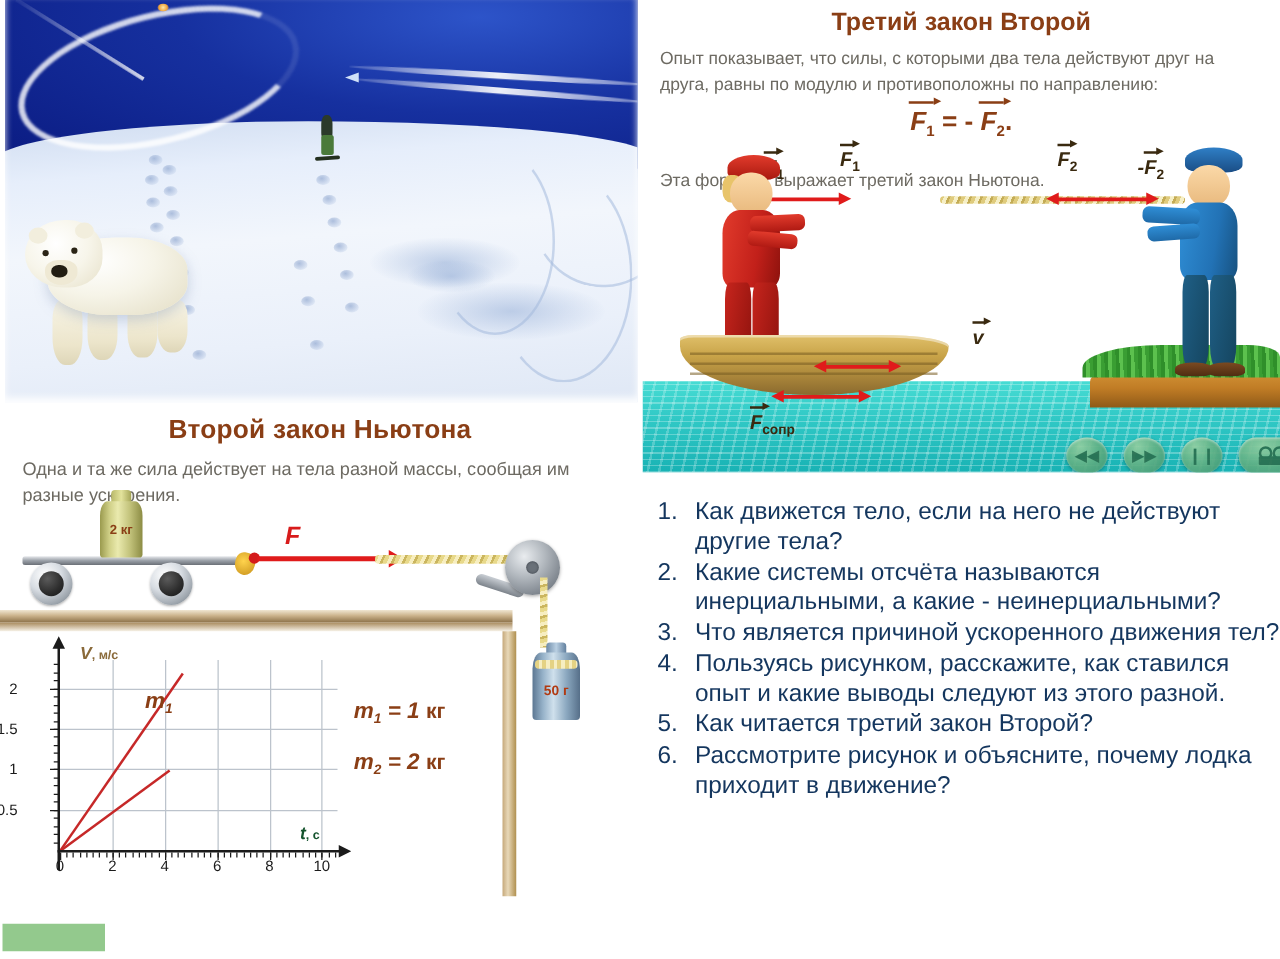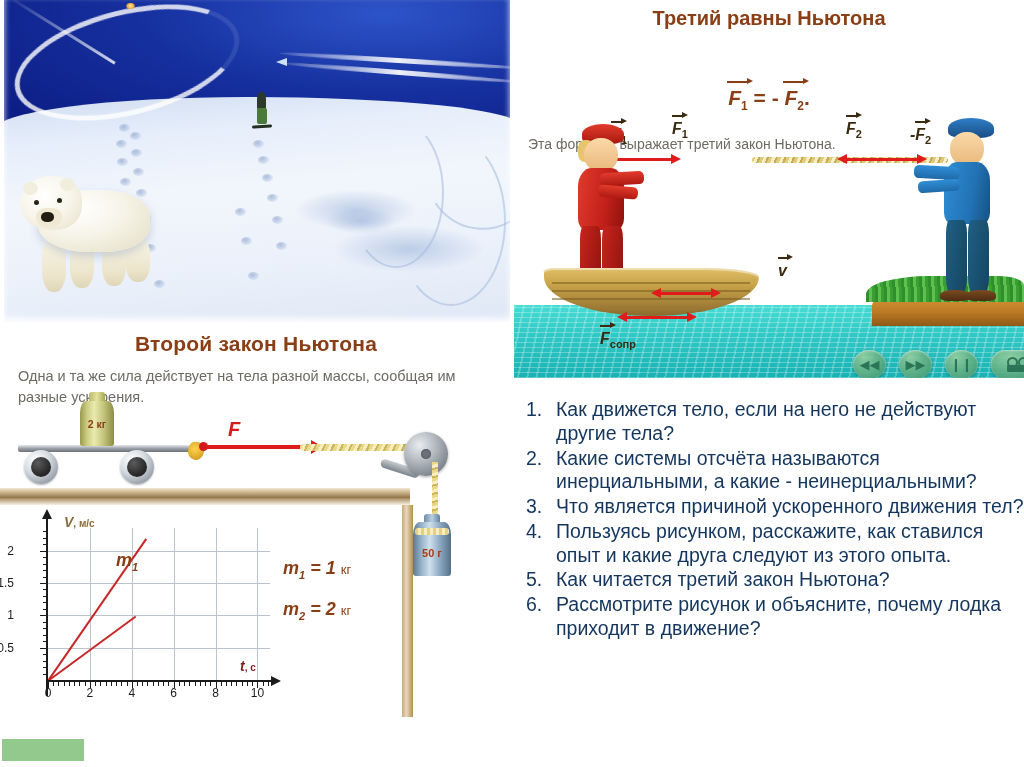--- a/index.html
+++ b/index.html
@@ -716,7 +716,7 @@
   </div>
 
   <div class="panel3">
-    <div class="h3-title">Третий равны Ньютона</div>
+    <div class="h3-title">Третий закон Второй</div>
 
     <div class="formula">
       <span class="vec"><span>F</span><sub>1</sub></span>

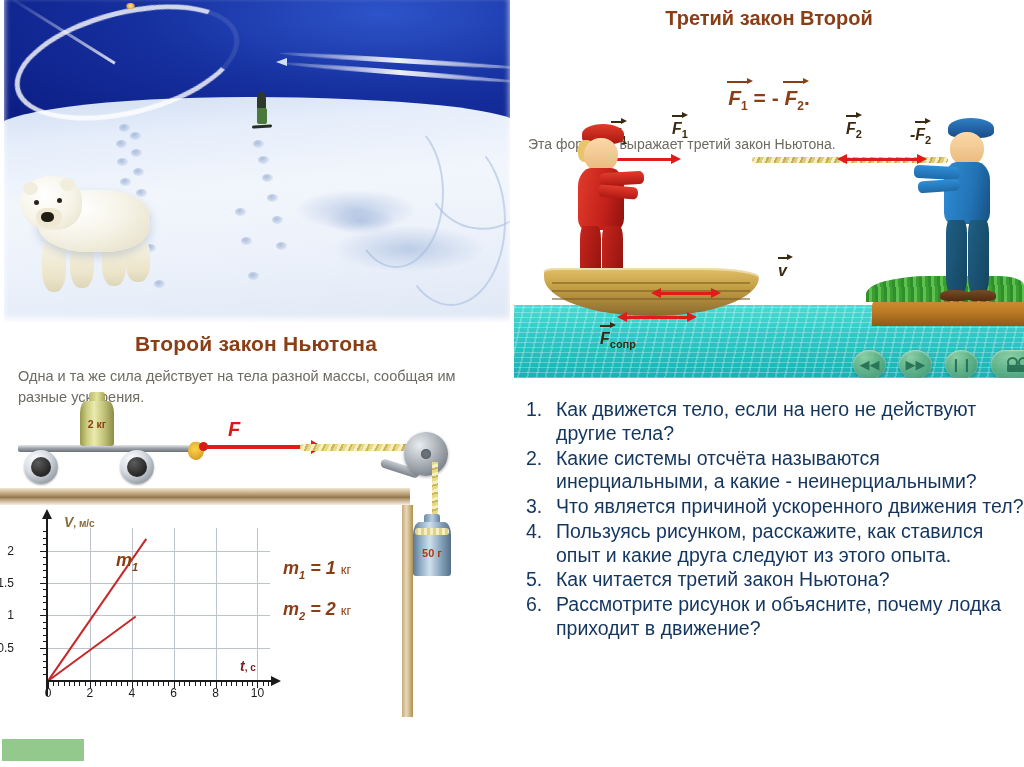--- a/index.html
+++ b/index.html
@@ -717,6 +717,7 @@
 
   <div class="panel3">
     <div class="h3-title">Третий закон Второй</div>
+    <div class="p3-text">Опыт показывает, что силы, с которыми два тела действуют друг на друга, равны по модулю и противоположны по направлению:</div>
 
     <div class="formula">
       <span class="vec"><span>F</span><sub>1</sub></span>

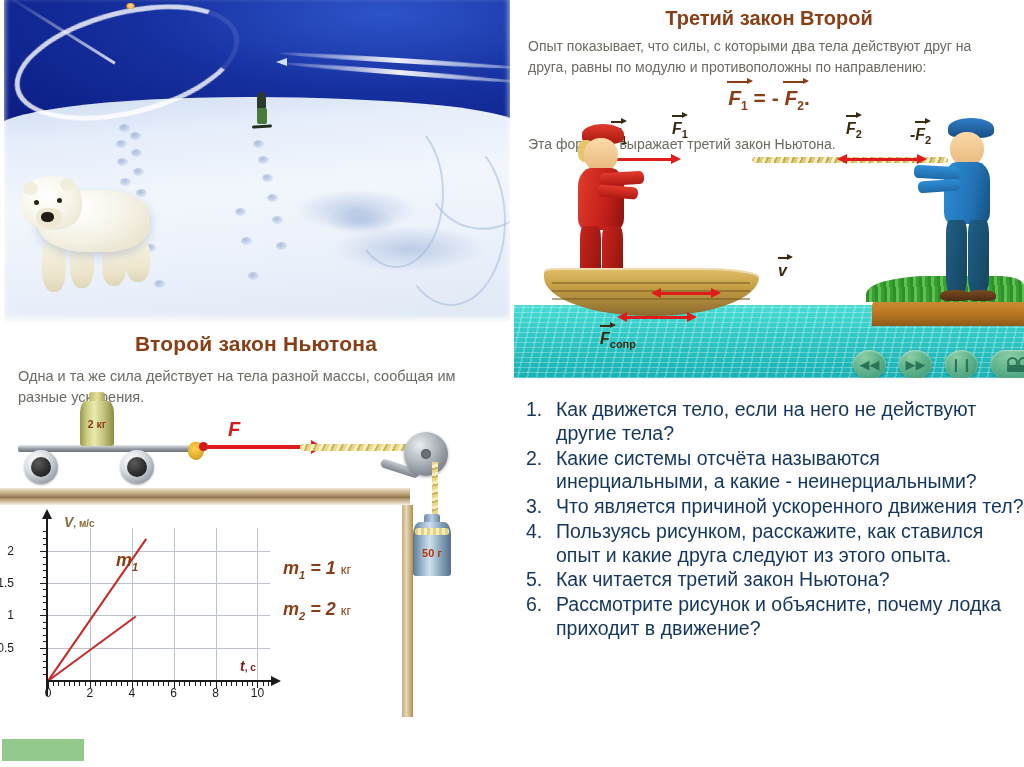--- a/index.html
+++ b/index.html
@@ -831,7 +831,7 @@
       </div>
       <div class="qitem">
         <div class="qnum">4.</div>
-        <div class="qtext">Пользуясь рисунком, расскажите, как ставился опыт и какие друга следуют из этого опыта.</div>
+        <div class="qtext">Пользуясь рисунком, расскажите, как ставился опыт и какие выводы следуют из этого разной.</div>
       </div>
       <div class="qitem">
         <div class="qnum">5.</div>

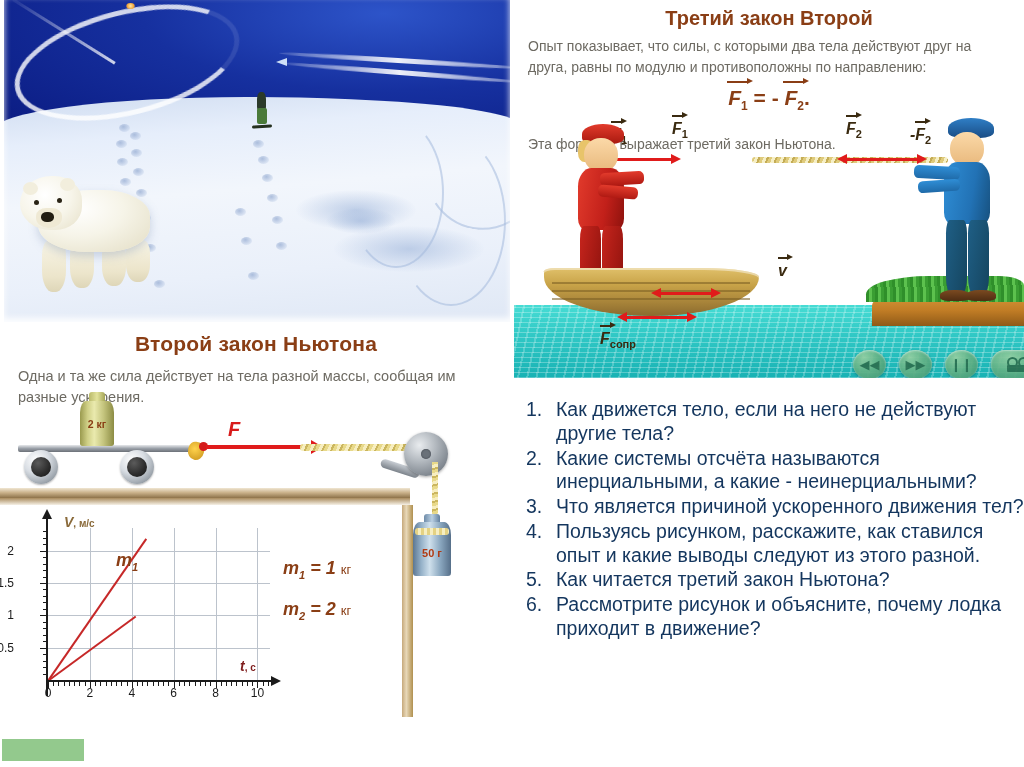--- a/index.html
+++ b/index.html
@@ -226,7 +226,7 @@
     background: repeating-linear-gradient(165deg, #e8d98a 0 3px, #f7eec0 3px 6px, #cbb65e 6px 8px);
   }
   .weight50 {
-    position:absolute; left:411px; top:192px; width:42px; height:62px;
+    position:absolute; left:424px; top:192px; width:42px; height:62px;
   }
   .w50-neck {
     position:absolute; left:13px; top:0; width:16px; height:9px;

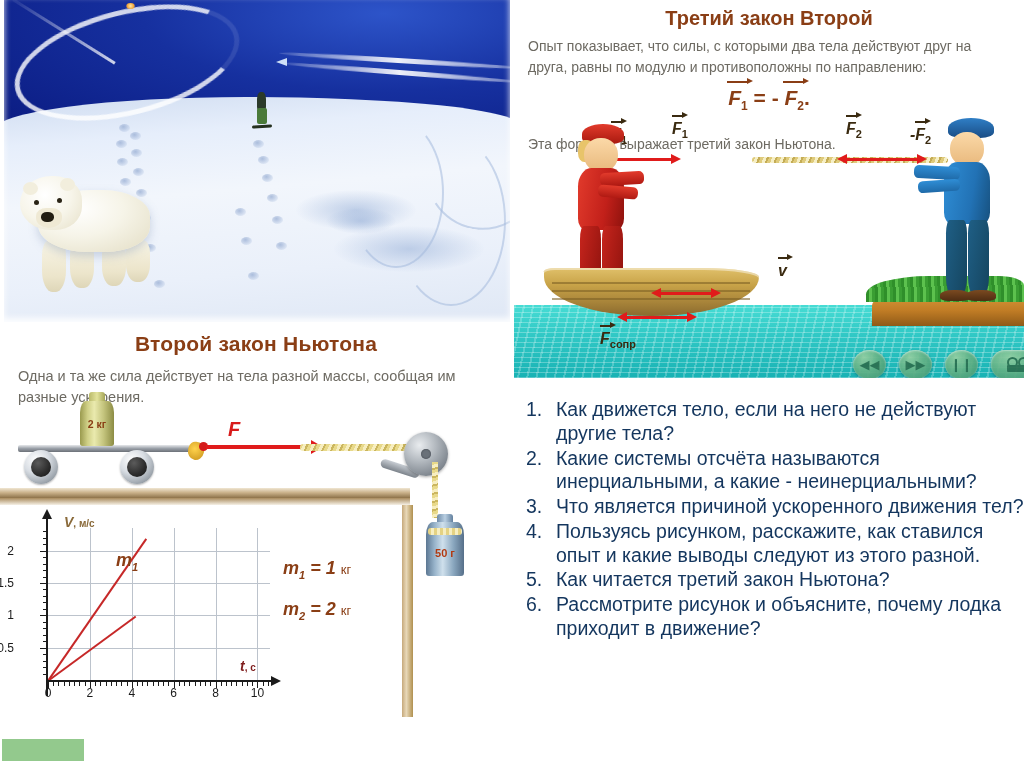--- a/index.html
+++ b/index.html
@@ -253,7 +253,7 @@
   .mass-eq {
     position:absolute; font-size:18px; color:#8a3e15; font-weight:bold; font-style:italic;
   }
-  .mass-eq .u { font-style:normal; font-size:13px; font-weight:normal; }
+  .mass-eq .u { font-style:normal; font-size:17px; font-weight:bold; }
   .mass-eq sub { font-size:11px; }
   .m1-eq { left:283px; top:236px; }
   .m2-eq { left:283px; top:277px; }

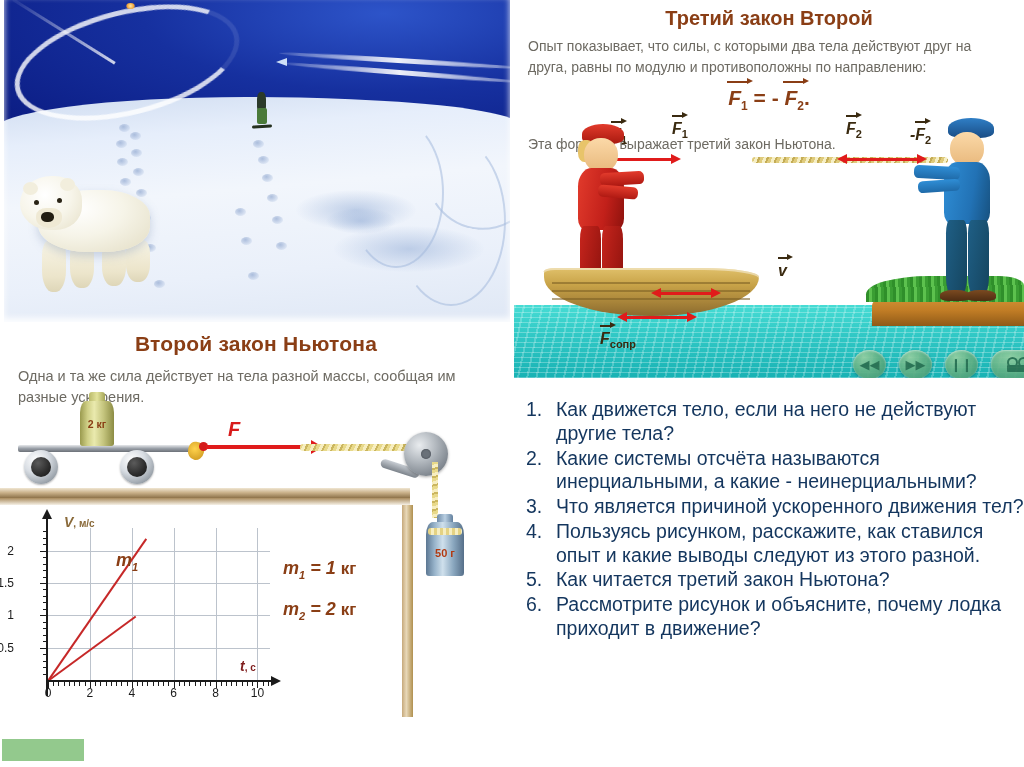--- a/index.html
+++ b/index.html
@@ -835,7 +835,7 @@
       </div>
       <div class="qitem">
         <div class="qnum">5.</div>
-        <div class="qtext">Как читается третий закон Ньютона?</div>
+        <div class="qtext">Как читается третий закон Второй?</div>
       </div>
       <div class="qitem">
         <div class="qnum">6.</div>

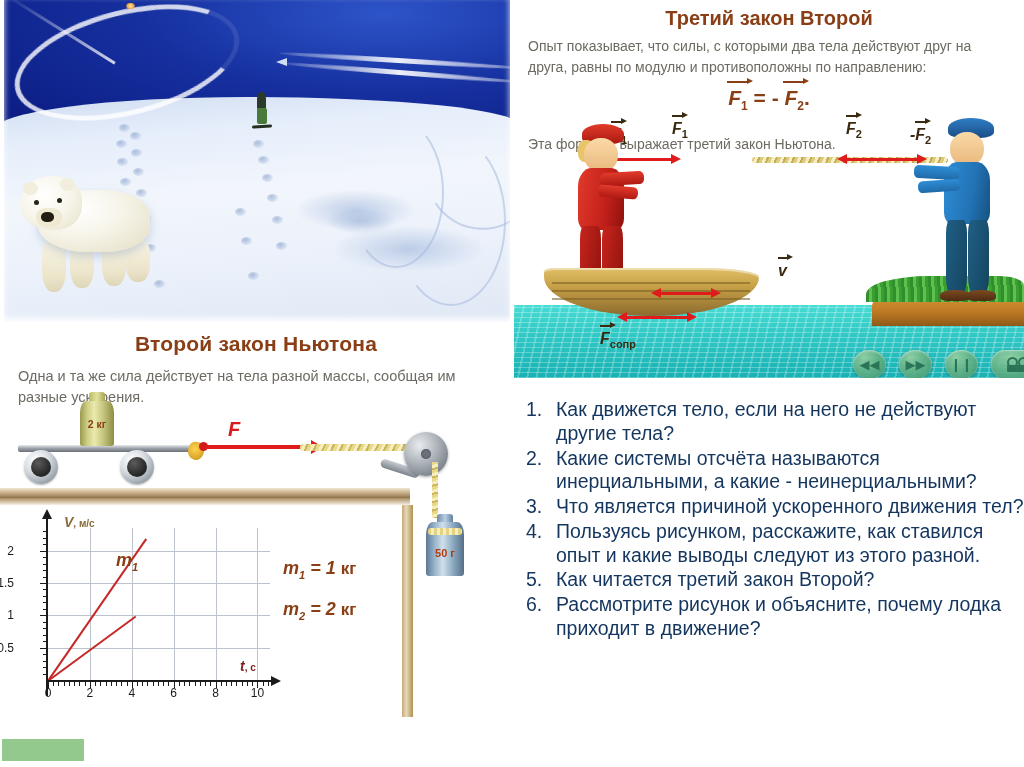--- a/index.html
+++ b/index.html
@@ -304,7 +304,7 @@
   }
   .lbl-v span { font-style:normal; font-size:10px; }
   .lbl-t {
-    position:absolute; left:222px; top:140px; font-size:14px; color:#7f1d1d;
+    position:absolute; left:222px; top:140px; font-size:14px; color:#14532d;
     font-style:italic; font-weight:bold;
   }
   .lbl-t span { font-style:normal; font-size:10px; }

